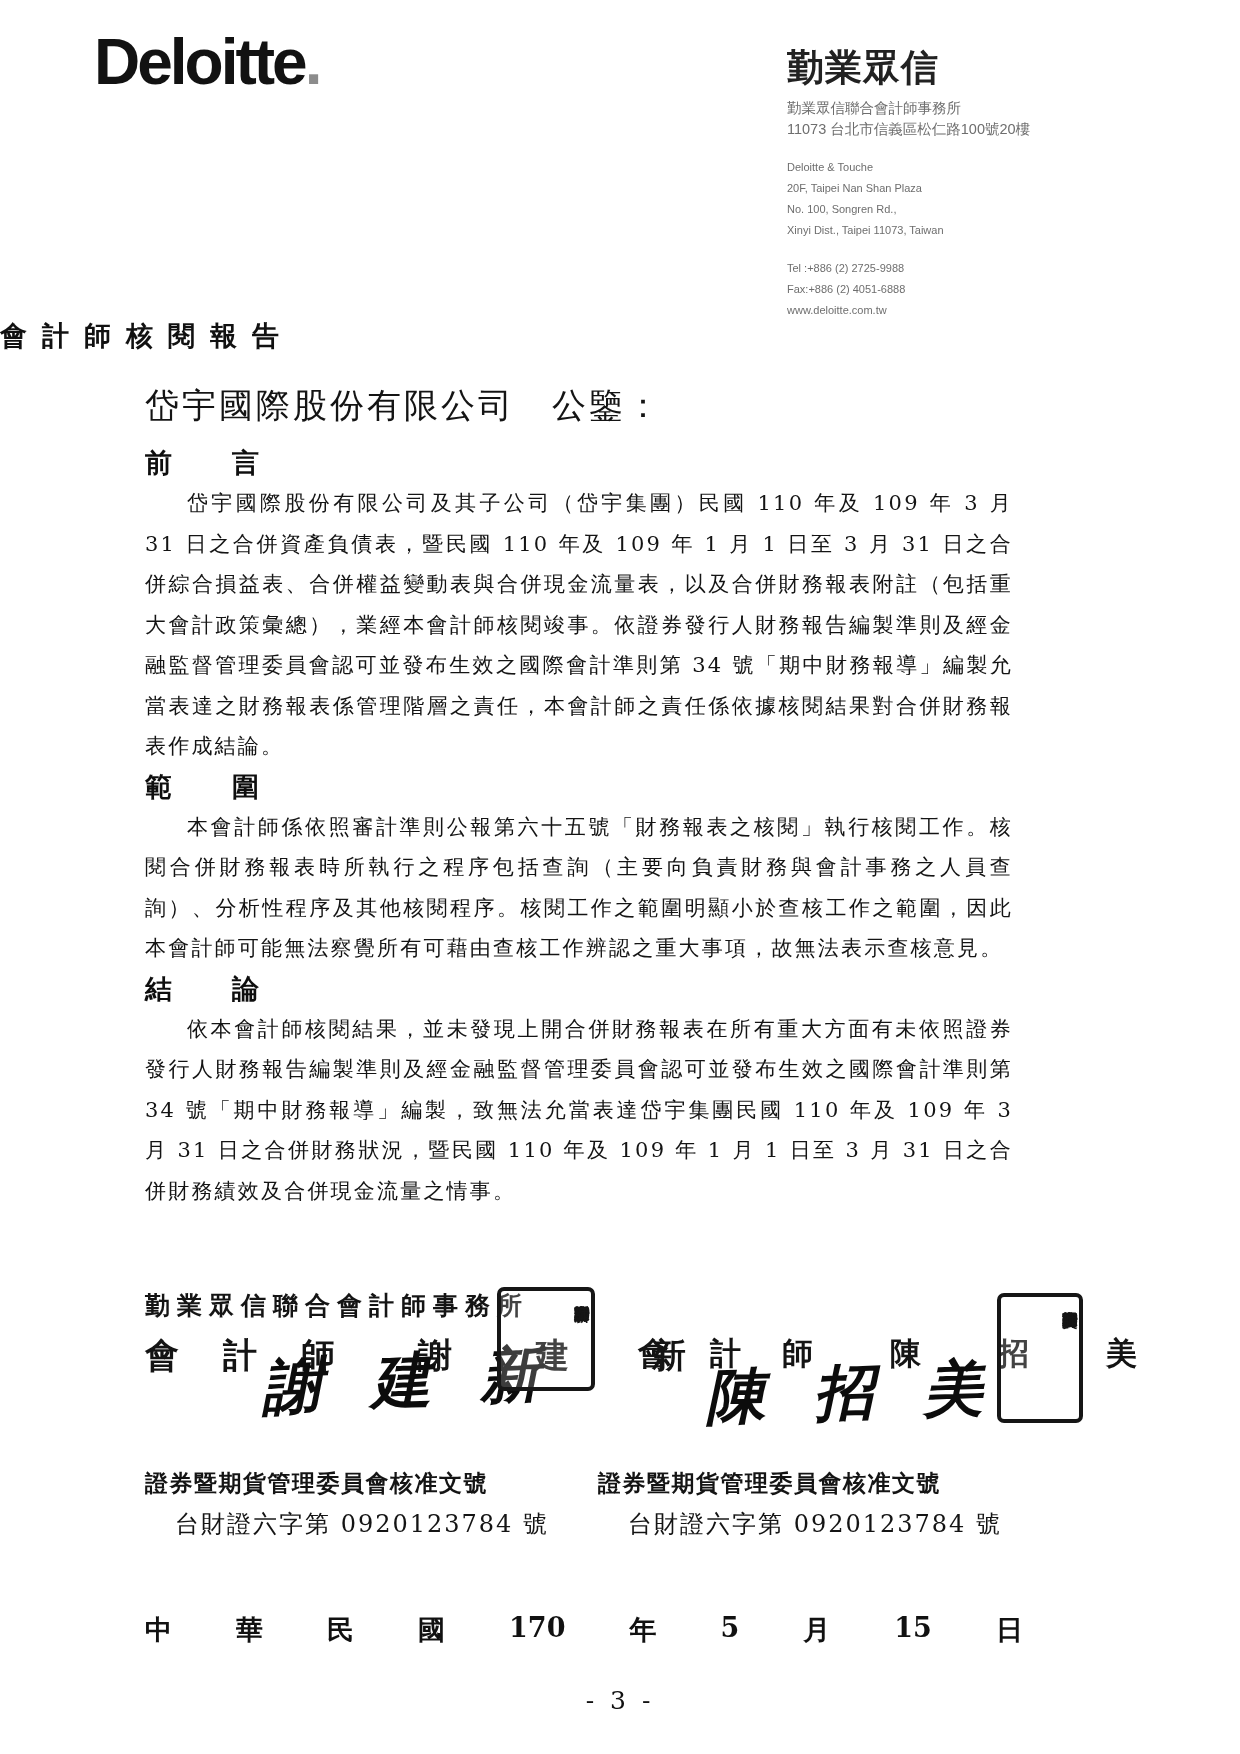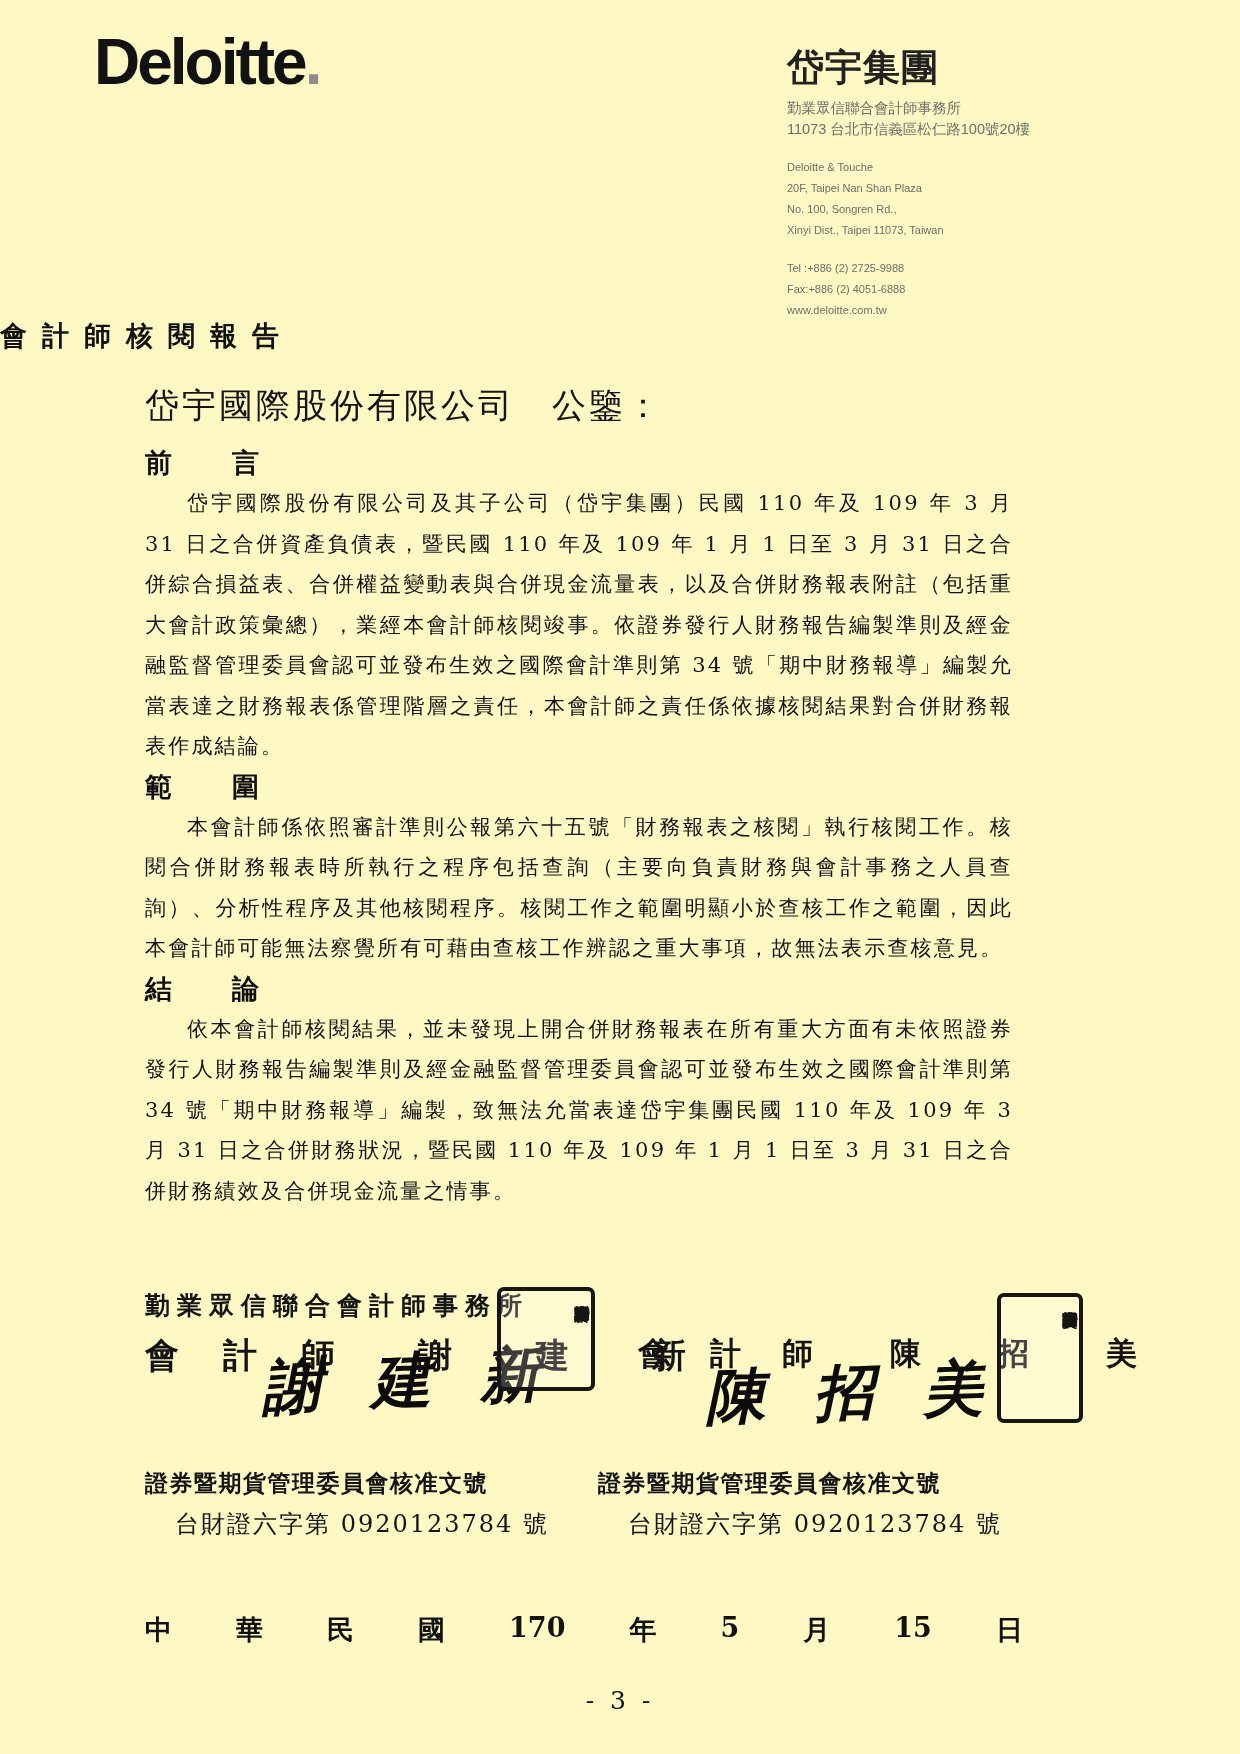--- a/index.html
+++ b/index.html
@@ -5,7 +5,7 @@
   html,body { margin:0; padding:0; background:#d9d9d9; }
   .page {
     position:relative; width:1240px; height:1754px; margin:0 auto;
-    background:#fef9c3; color:#141414; overflow:hidden;
+    background:#ffffff; color:#141414; overflow:hidden;
     font-family:"DejaVu Serif", serif;
   }
 

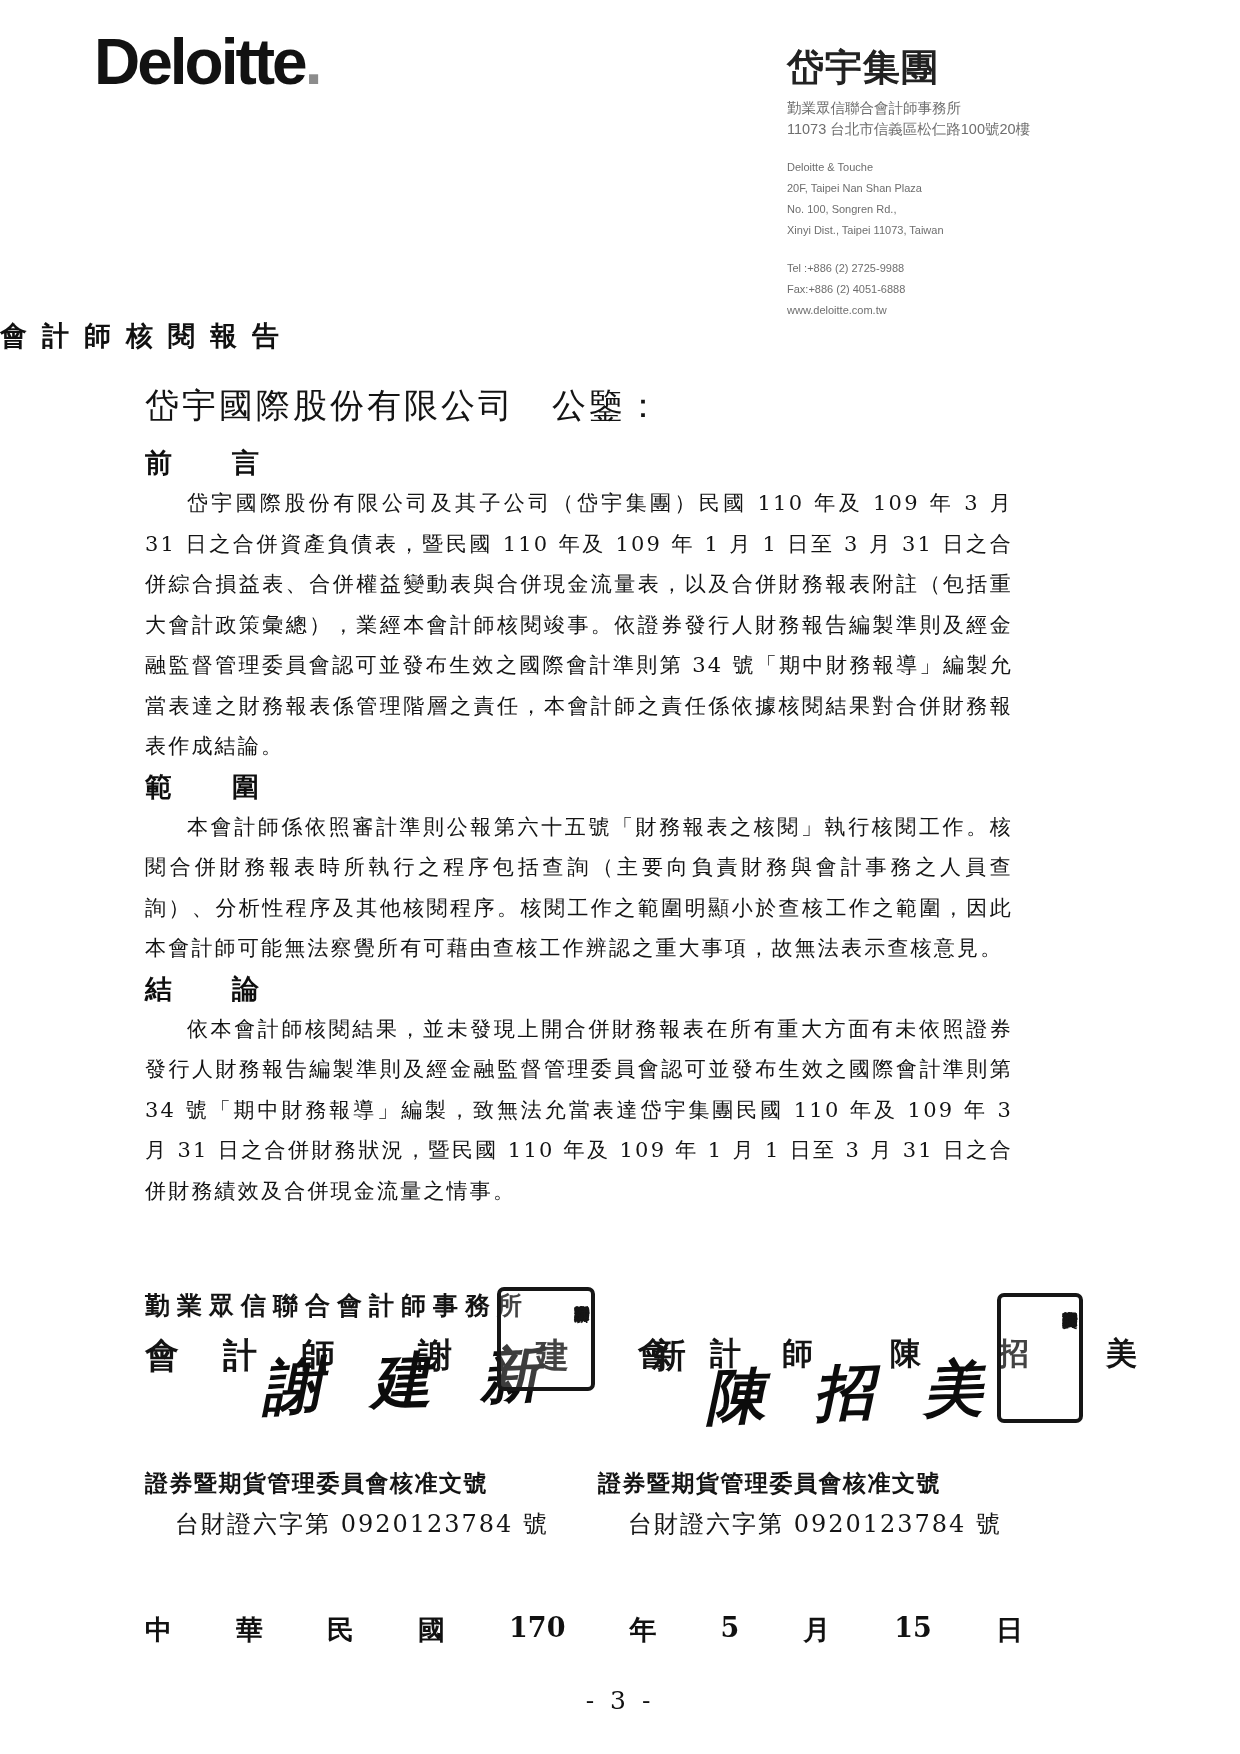--- a/index.html
+++ b/index.html
@@ -90,7 +90,7 @@
   <div class="logo"><span>Deloitte</span><span class="dot" style="color:#8c8c8c;">.</span></div>
 
   <div class="header-right">
-    <div class="firm-zh">岱宇集團</div>
+    <div class="firm-zh">勤業眾信</div>
     <div class="hdr-lines">
       <div>勤業眾信聯合會計師事務所</div>
       <div>11073 台北市信義區松仁路100號20樓</div>

